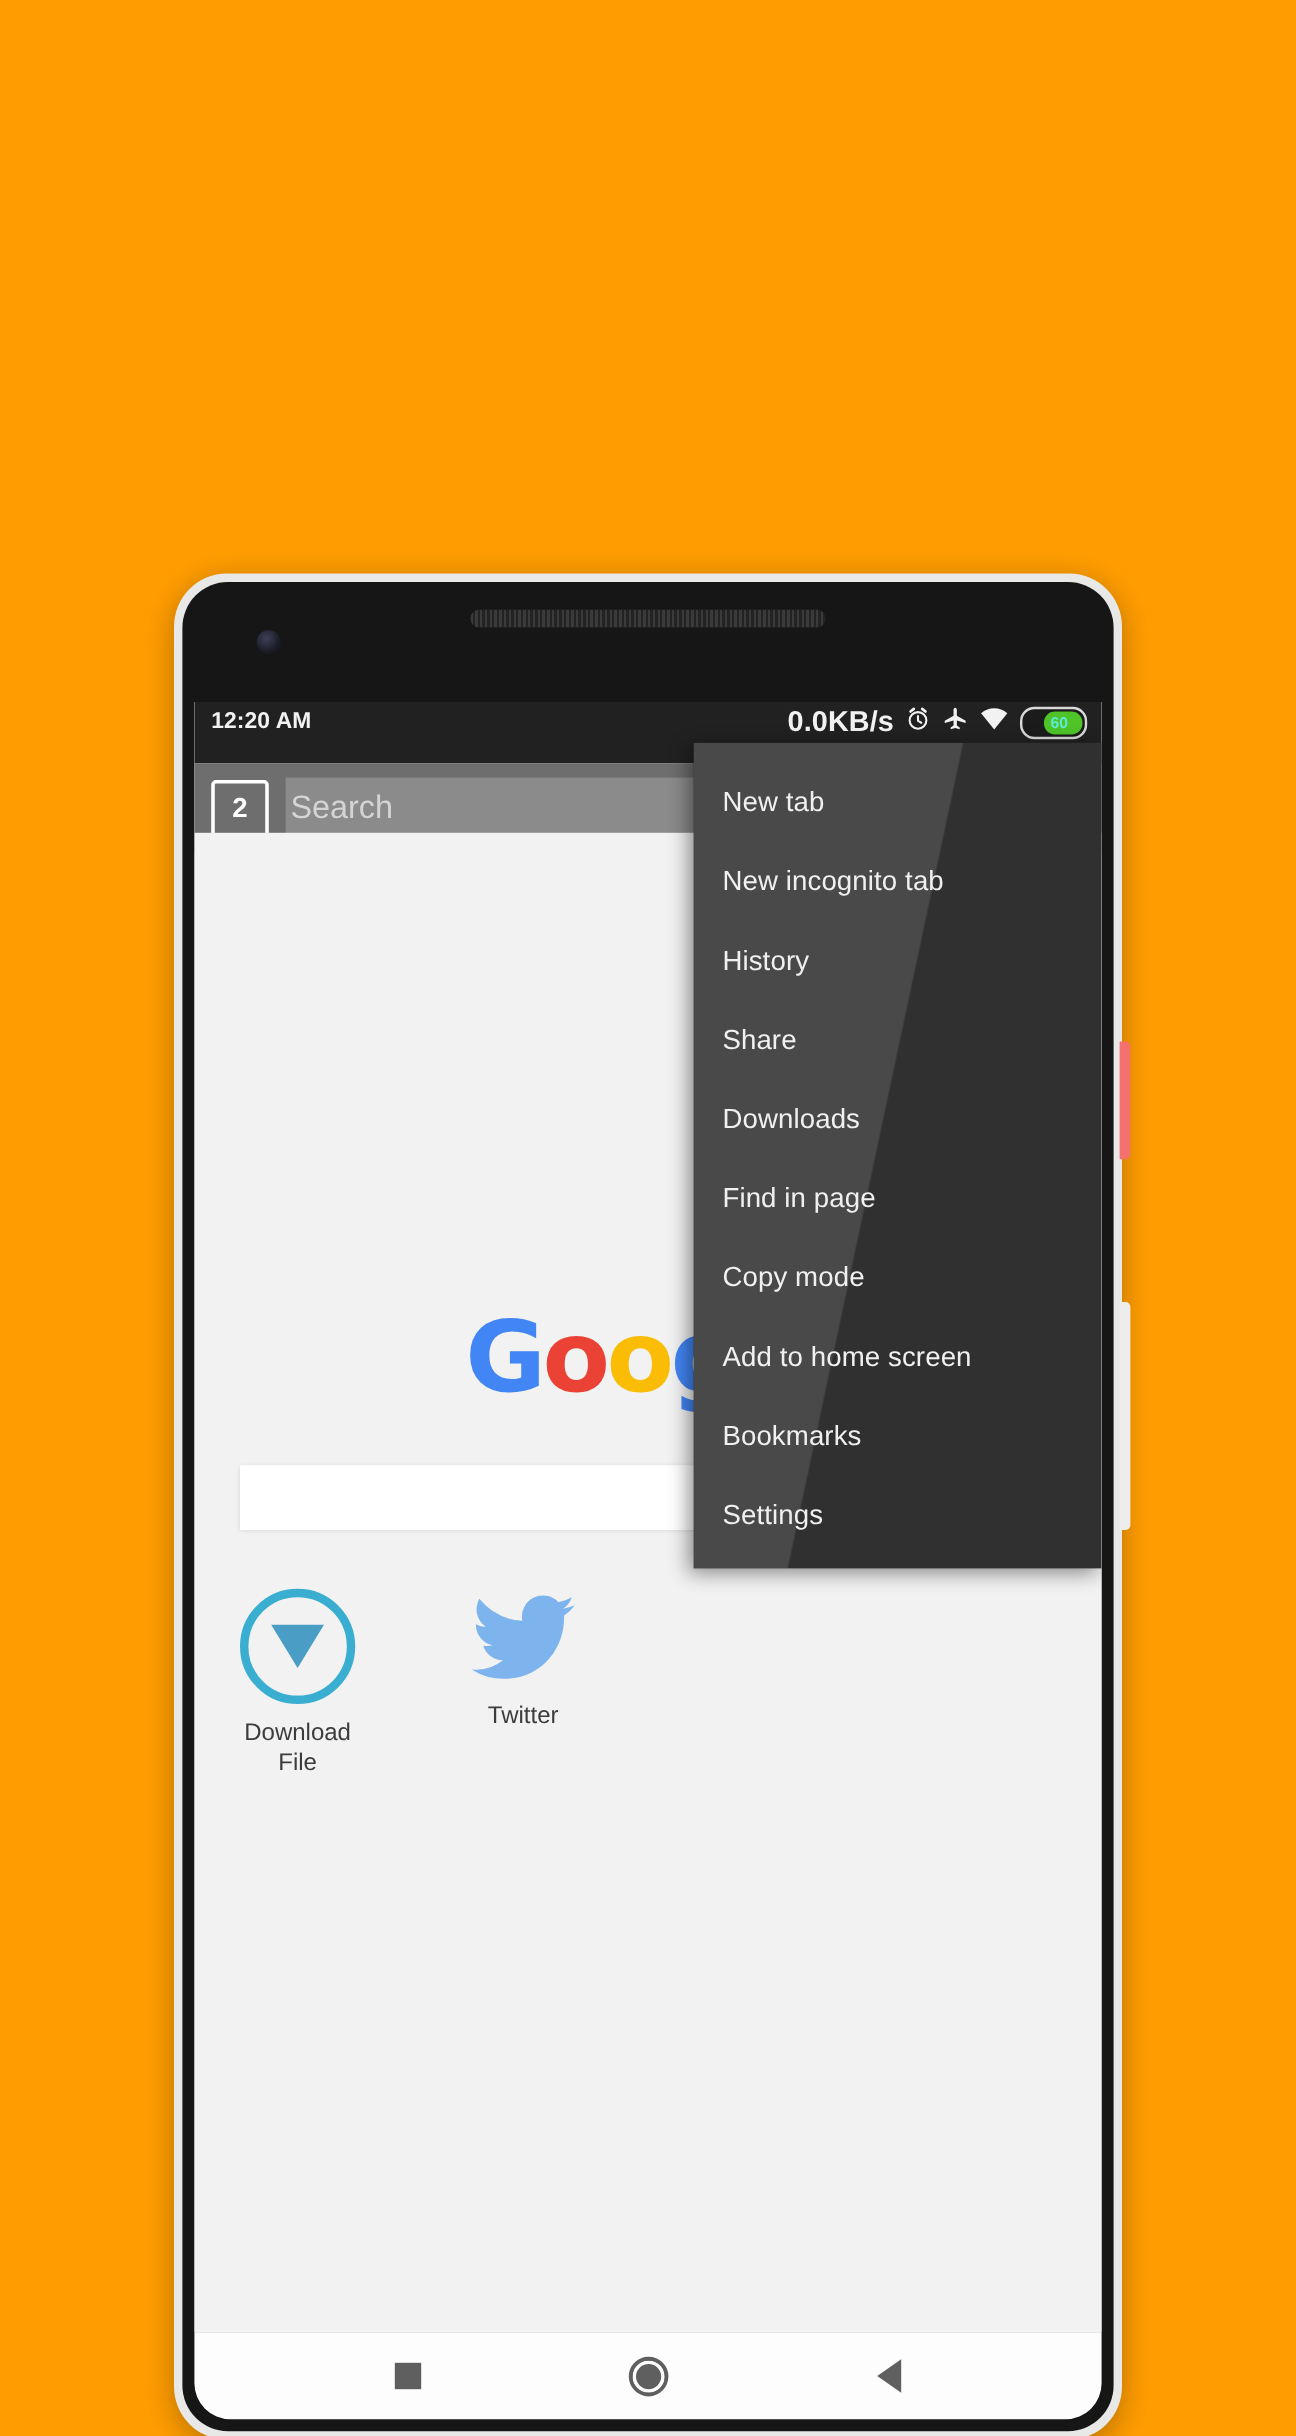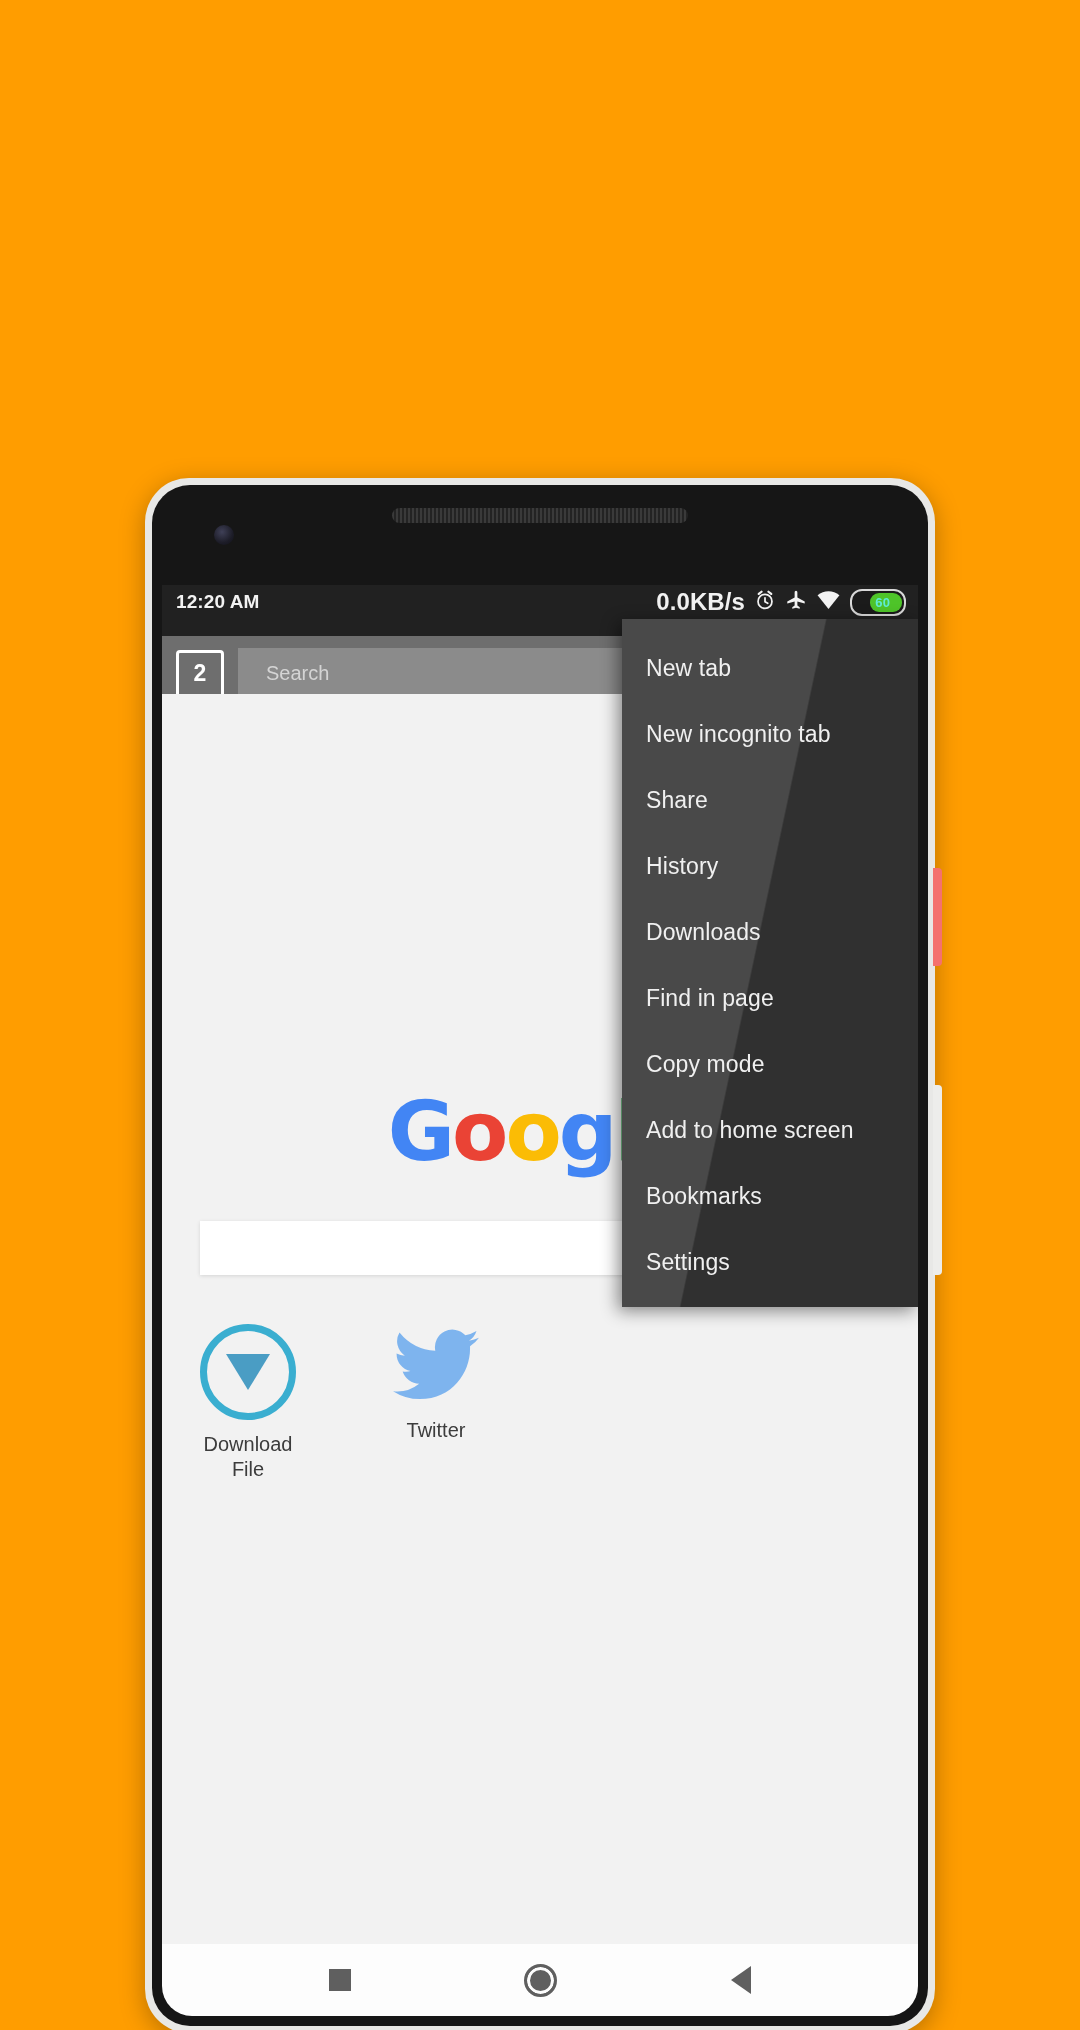--- a/index.html
+++ b/index.html
@@ -171,9 +171,9 @@
     background: #8b8b8b;
     display: flex;
     align-items: center;
-    padding-left: 28px;
+    padding-left: 4px;
     color: #d4d4d4;
-    font-size: 20px;
+    font-size: 27px;
   }
 
   

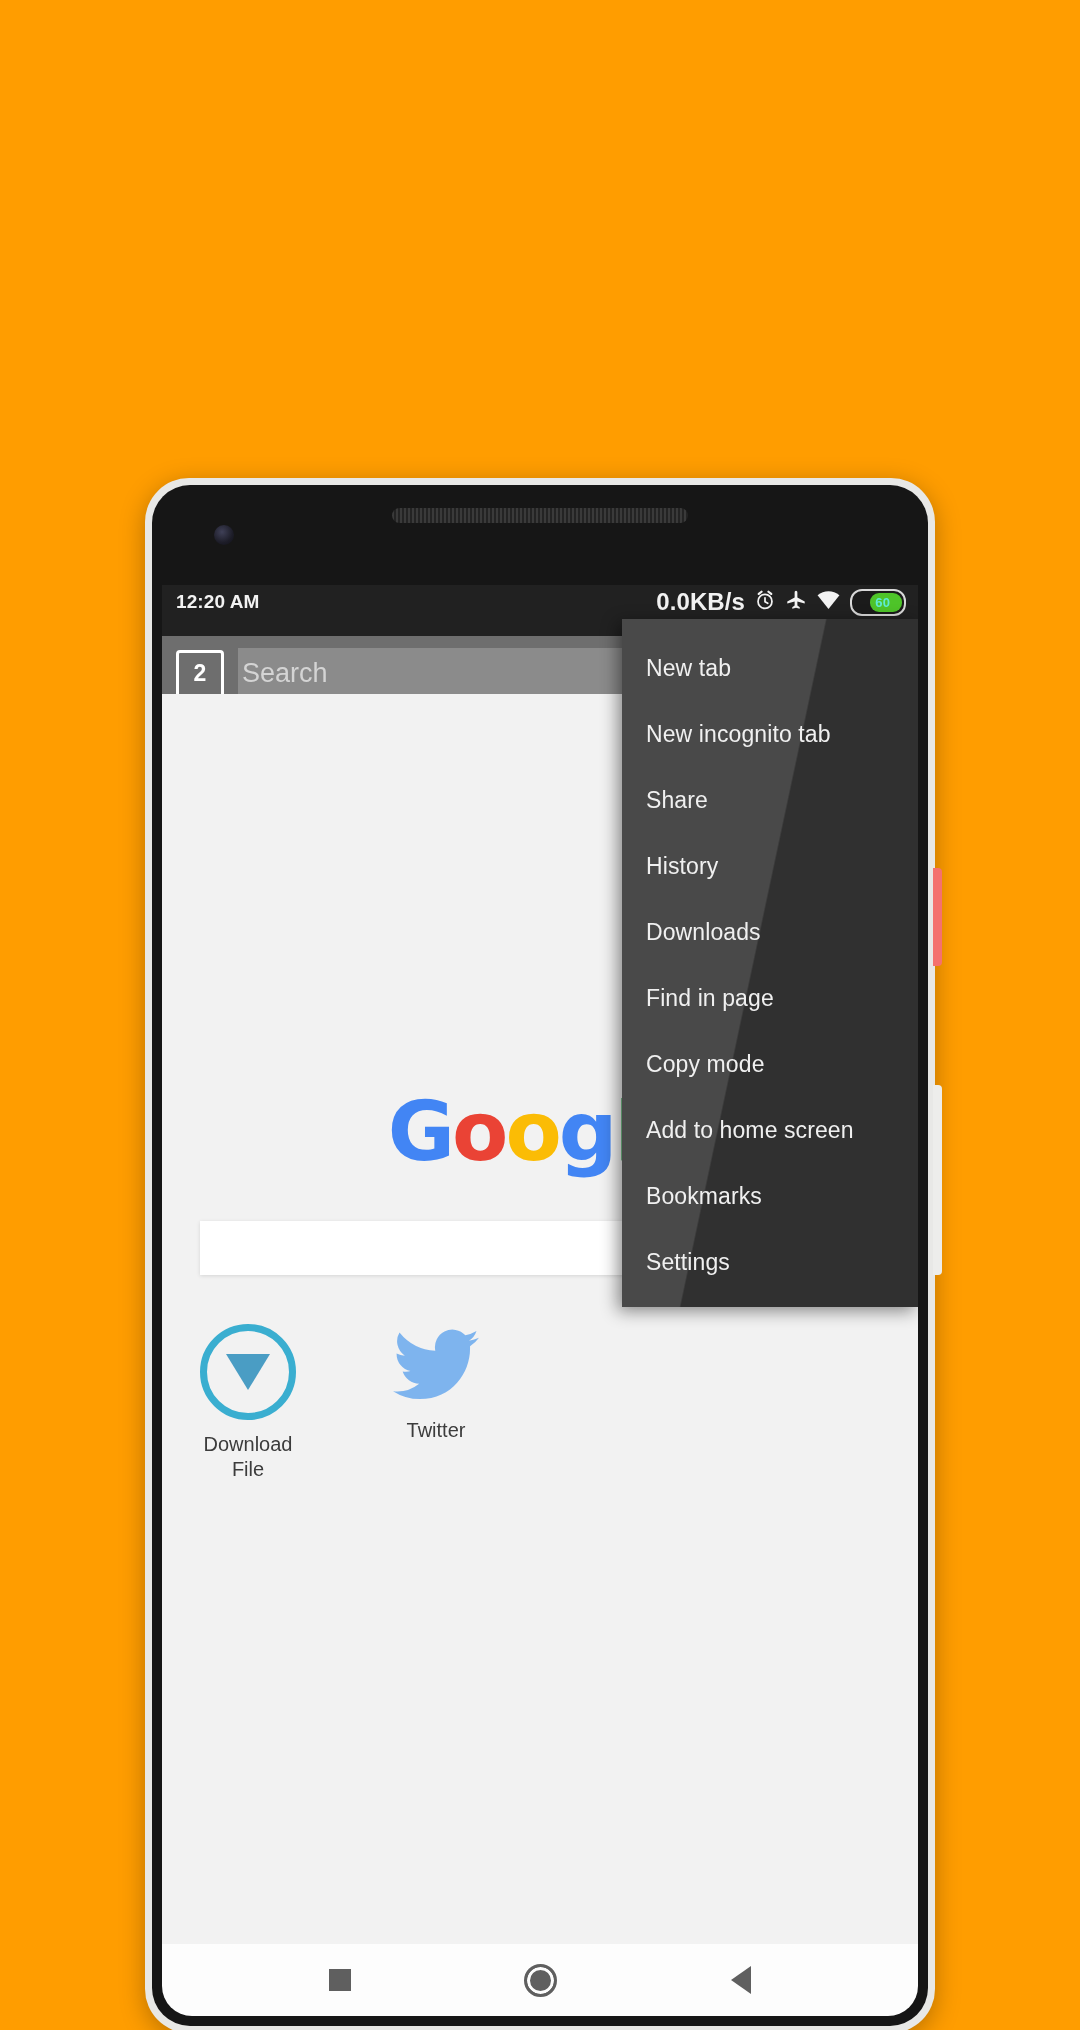--- a/index.html
+++ b/index.html
@@ -255,7 +255,7 @@
     position: absolute;
     right: 0;
     top: 34px;
-    width: 296px;
+    width: 340px;
     background: #303030;
     padding: 16px 0 12px 0;
     box-shadow: -4px 4px 16px rgba(0,0,0,0.45);

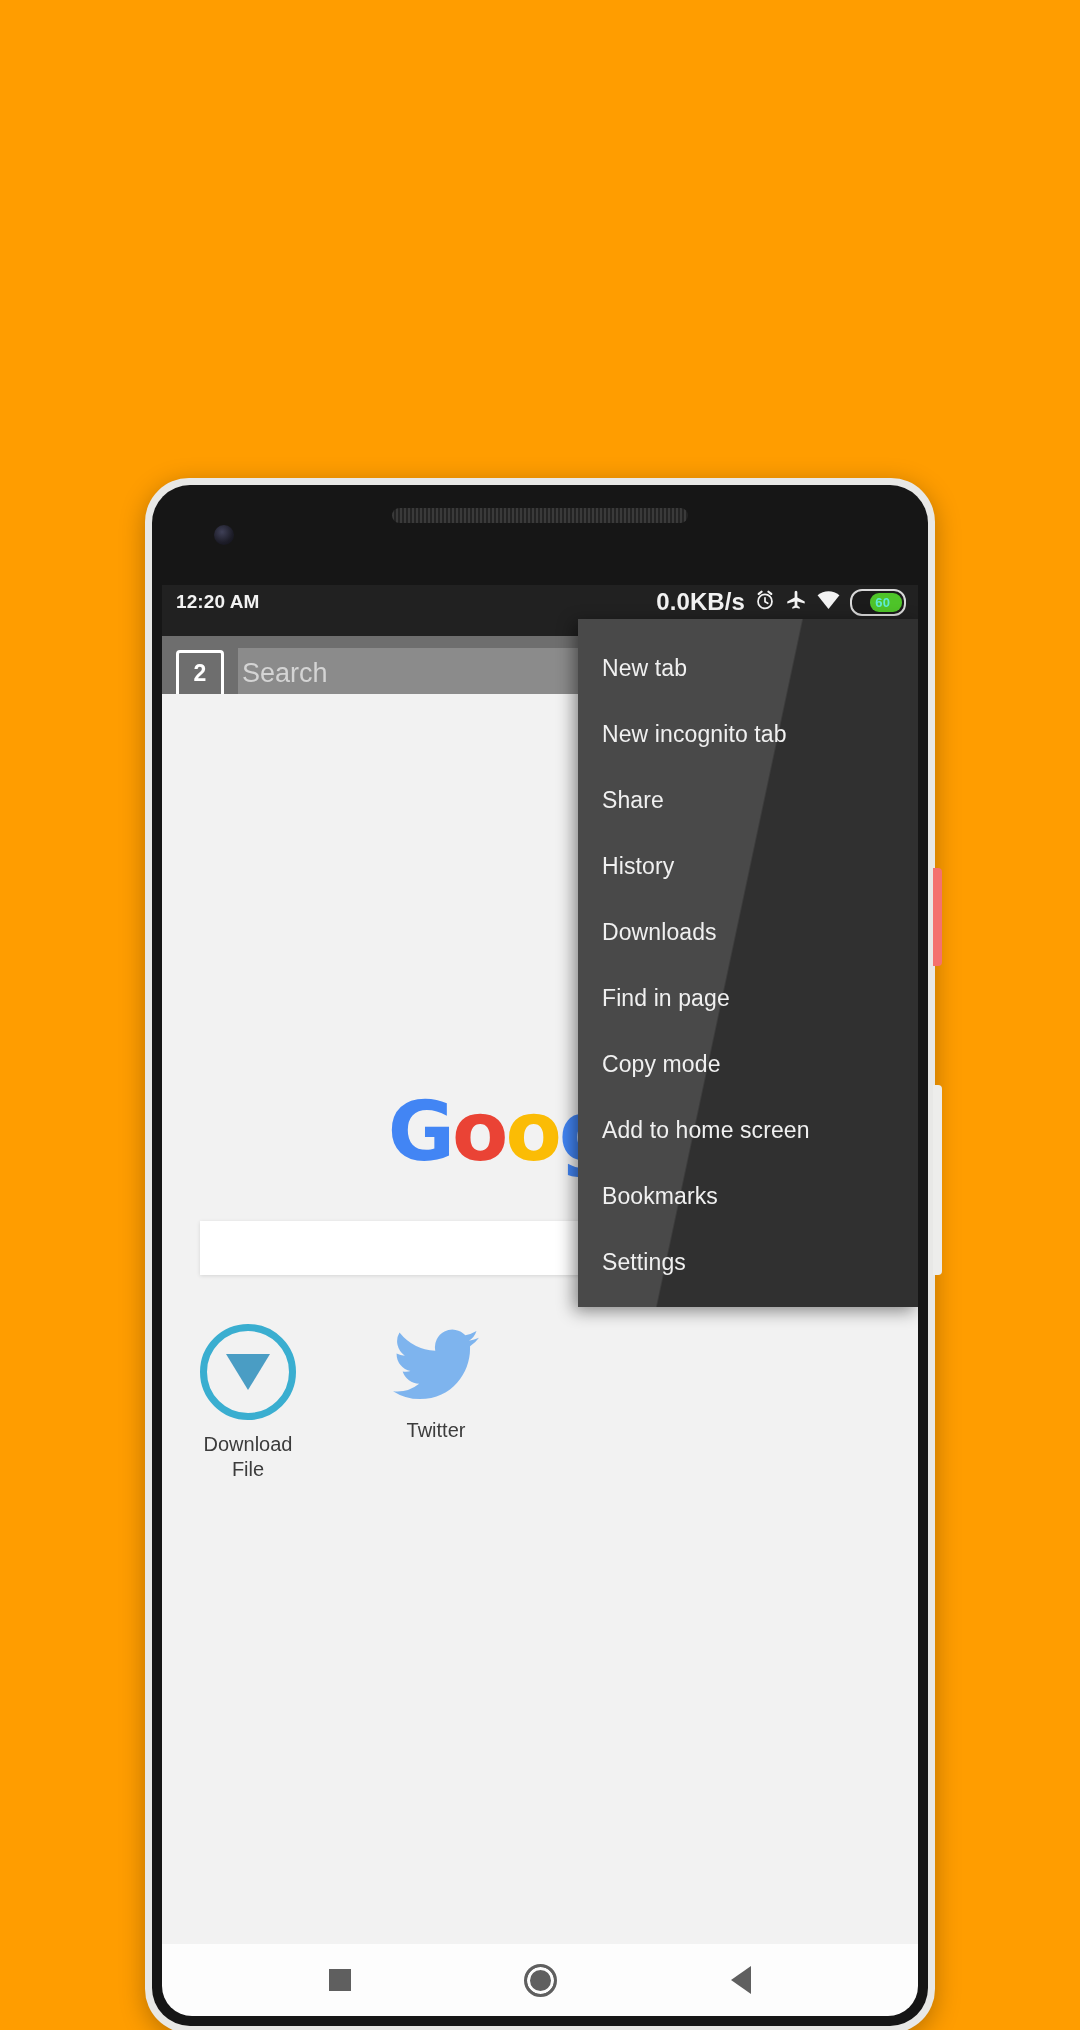--- a/index.html
+++ b/index.html
@@ -391,8 +391,8 @@
         <div id="menu-highlight-overlay"></div>
         <div class="menu-item">New tab</div>
         <div class="menu-item">New incognito tab</div>
+        <div class="menu-item">History</div>
         <div class="menu-item">Share</div>
-        <div class="menu-item">History</div>
         <div class="menu-item">Downloads</div>
         <div class="menu-item">Find in page</div>
         <div class="menu-item">Copy mode</div>

